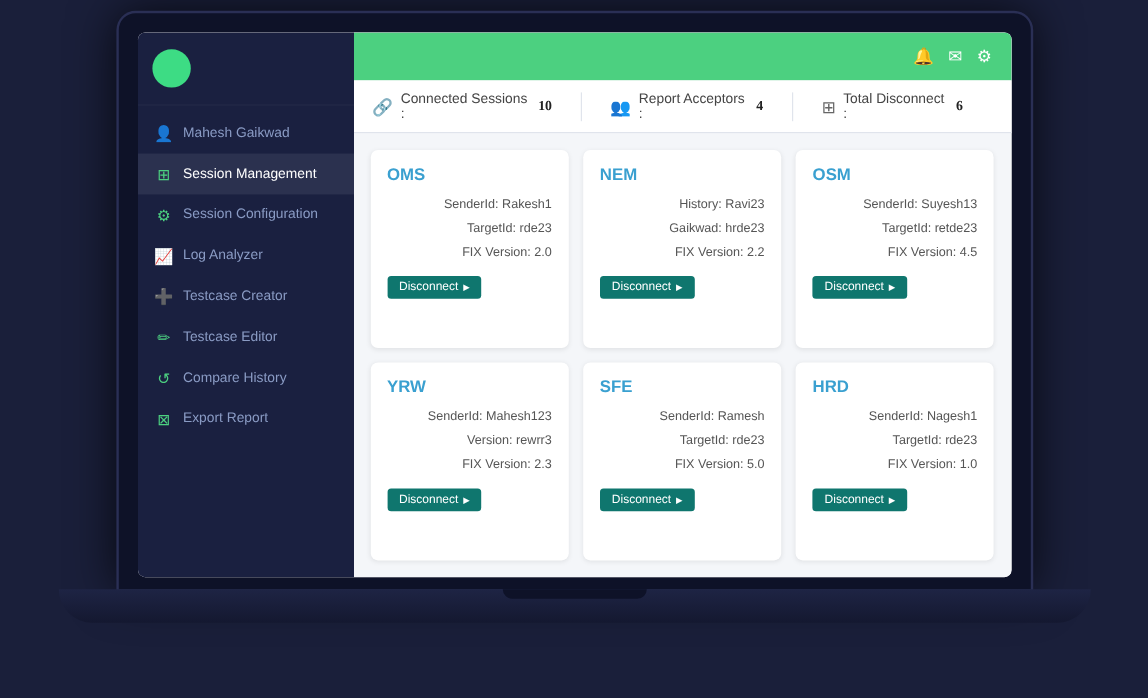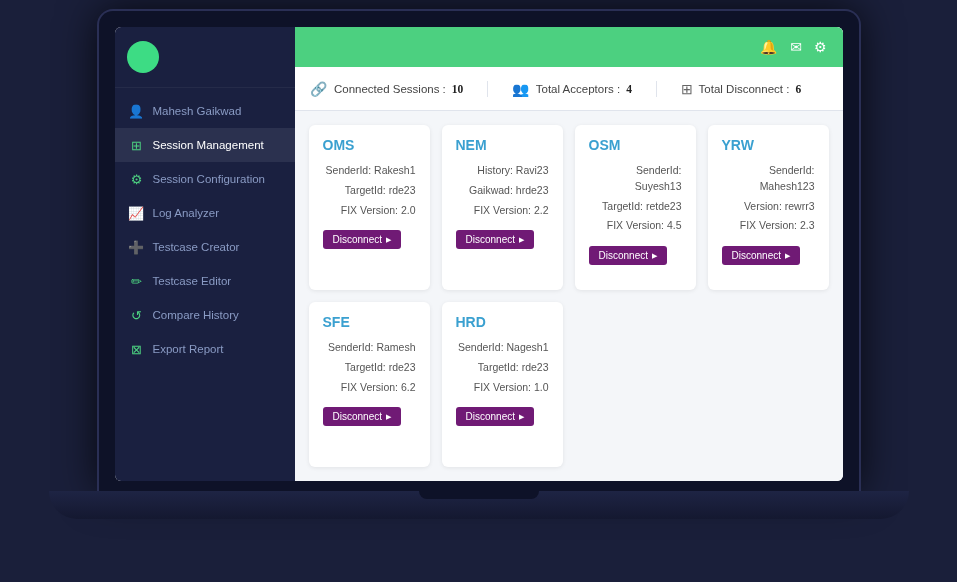--- a/index.html
+++ b/index.html
@@ -327,7 +327,7 @@
             </div>
             <div class="stat-item">
               <span class="stat-icon">👥</span>
-              <span>Total Acceptors :</span>
+              <span>Report Acceptors :</span>
               <span class="stat-value">4</span>
             </div>
             <div class="stat-item">

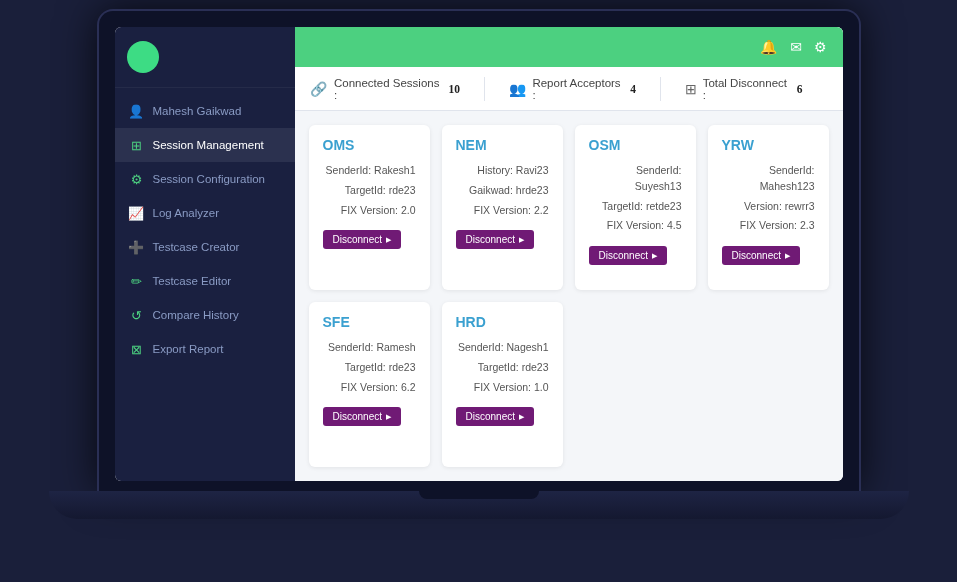--- a/index.html
+++ b/index.html
@@ -209,7 +209,7 @@
       flex: 1;
       padding: 14px;
       display: grid;
-      grid-template-columns: repeat(4, 1fr);
+      grid-template-columns: repeat(3, 1fr);
       grid-template-rows: repeat(2, 1fr);
       gap: 12px;
       overflow: hidden;

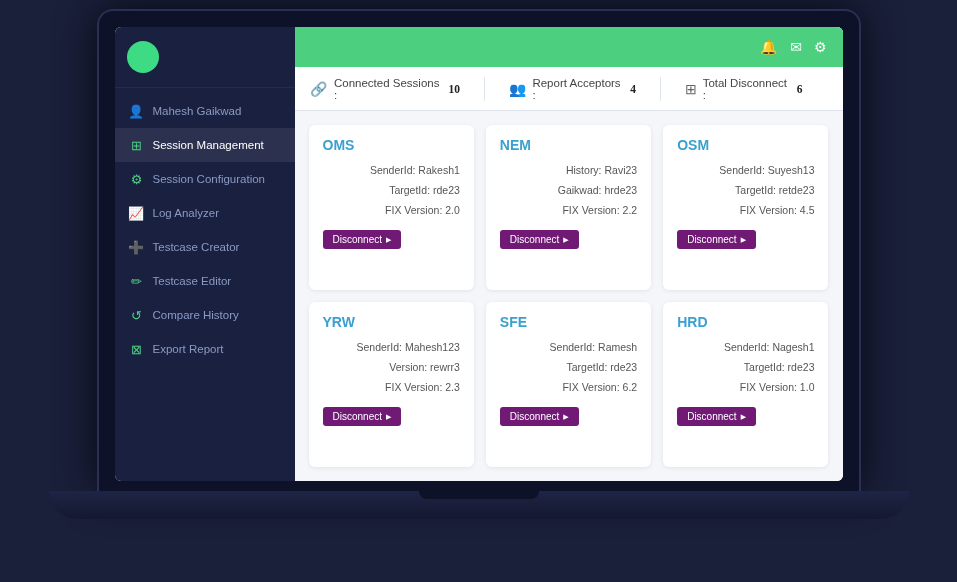--- a/index.html
+++ b/index.html
@@ -241,7 +241,7 @@
 
     .disconnect-btn {
       margin-top: 8px;
-      background: #701a75;
+      background: #0f766e;
       color: #fff;
       border: none;
       border-radius: 3px;

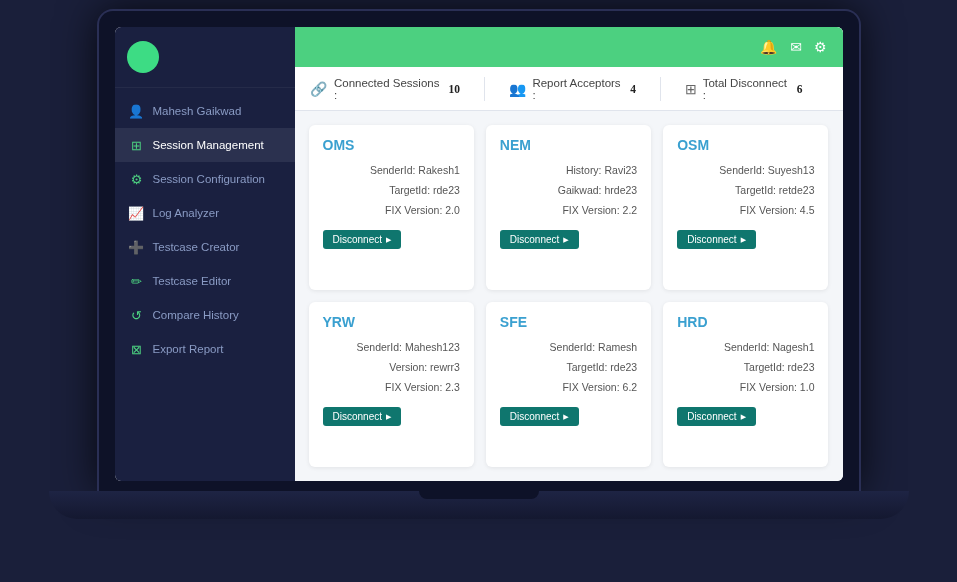--- a/index.html
+++ b/index.html
@@ -371,7 +371,7 @@
               <div class="card-title">SFE</div>
               <div class="card-field">SenderId: Ramesh</div>
               <div class="card-field">TargetId: rde23</div>
-              <div class="card-field">FIX Version: 6.2</div>
+              <div class="card-field">FIX Version: 5.0</div>
               <button class="disconnect-btn">Disconnect</button>
             </div>
             <div class="card">

